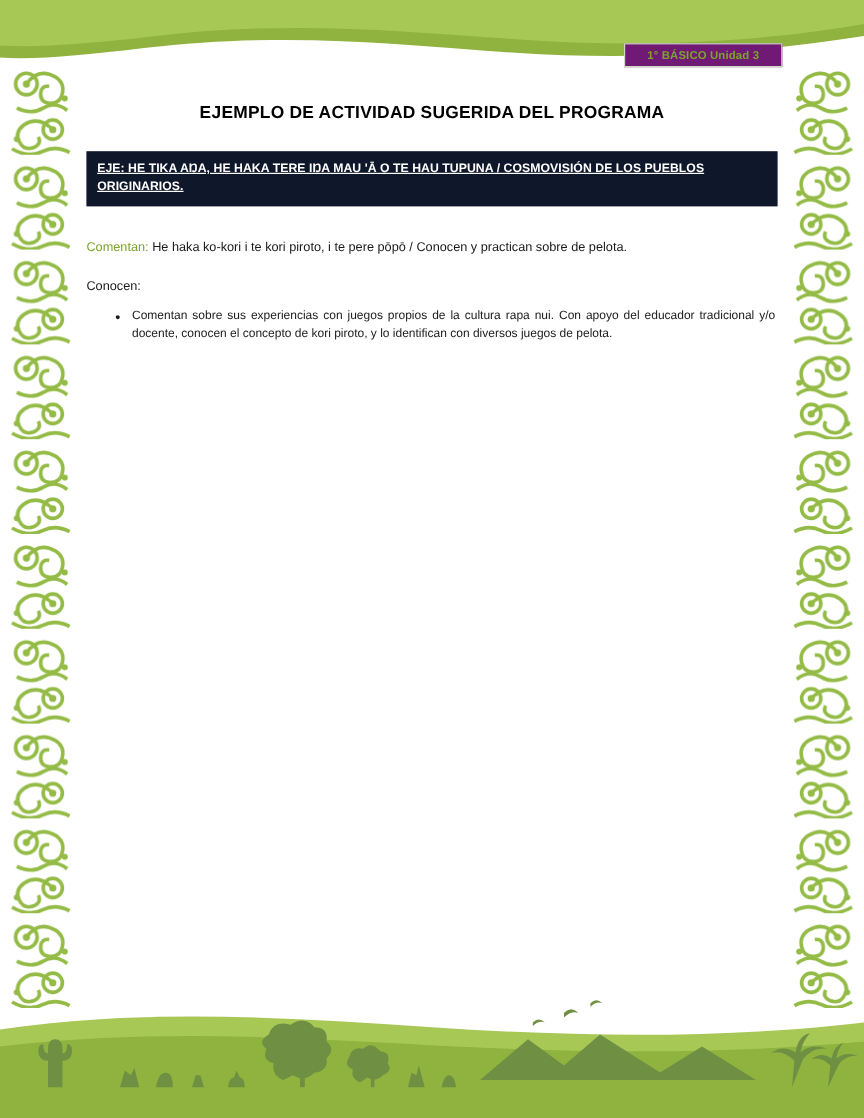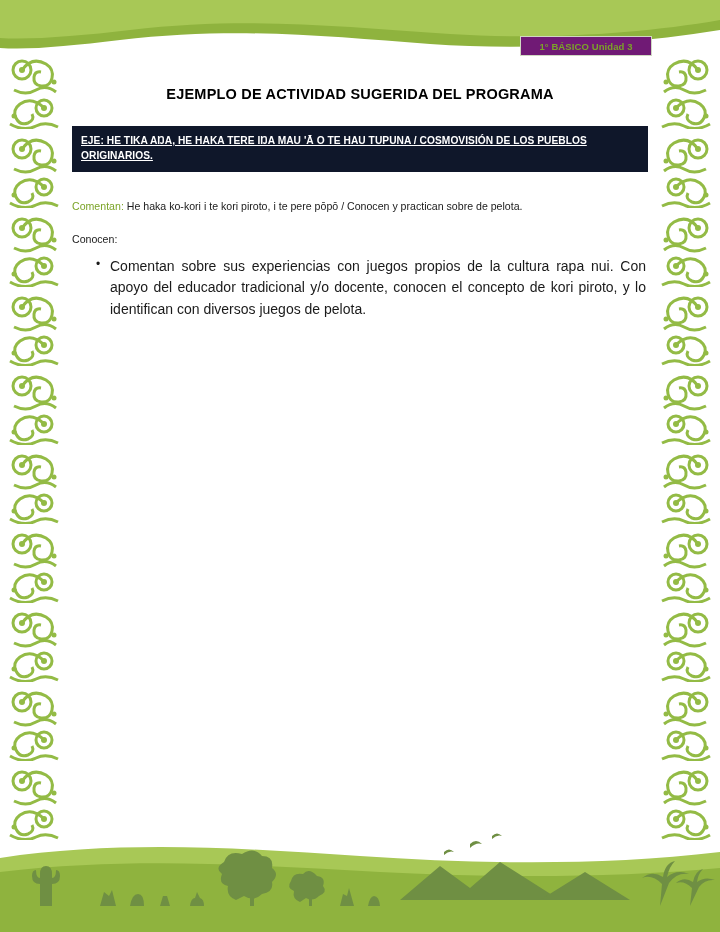--- a/index.html
+++ b/index.html
@@ -120,7 +120,7 @@
   }
   ul.examples li {
     position: relative;
-    font-size: 14px;
+    font-size: 10px;
     line-height: 1.55;
     color: #1a1a1a;
     margin-bottom: 3px;

